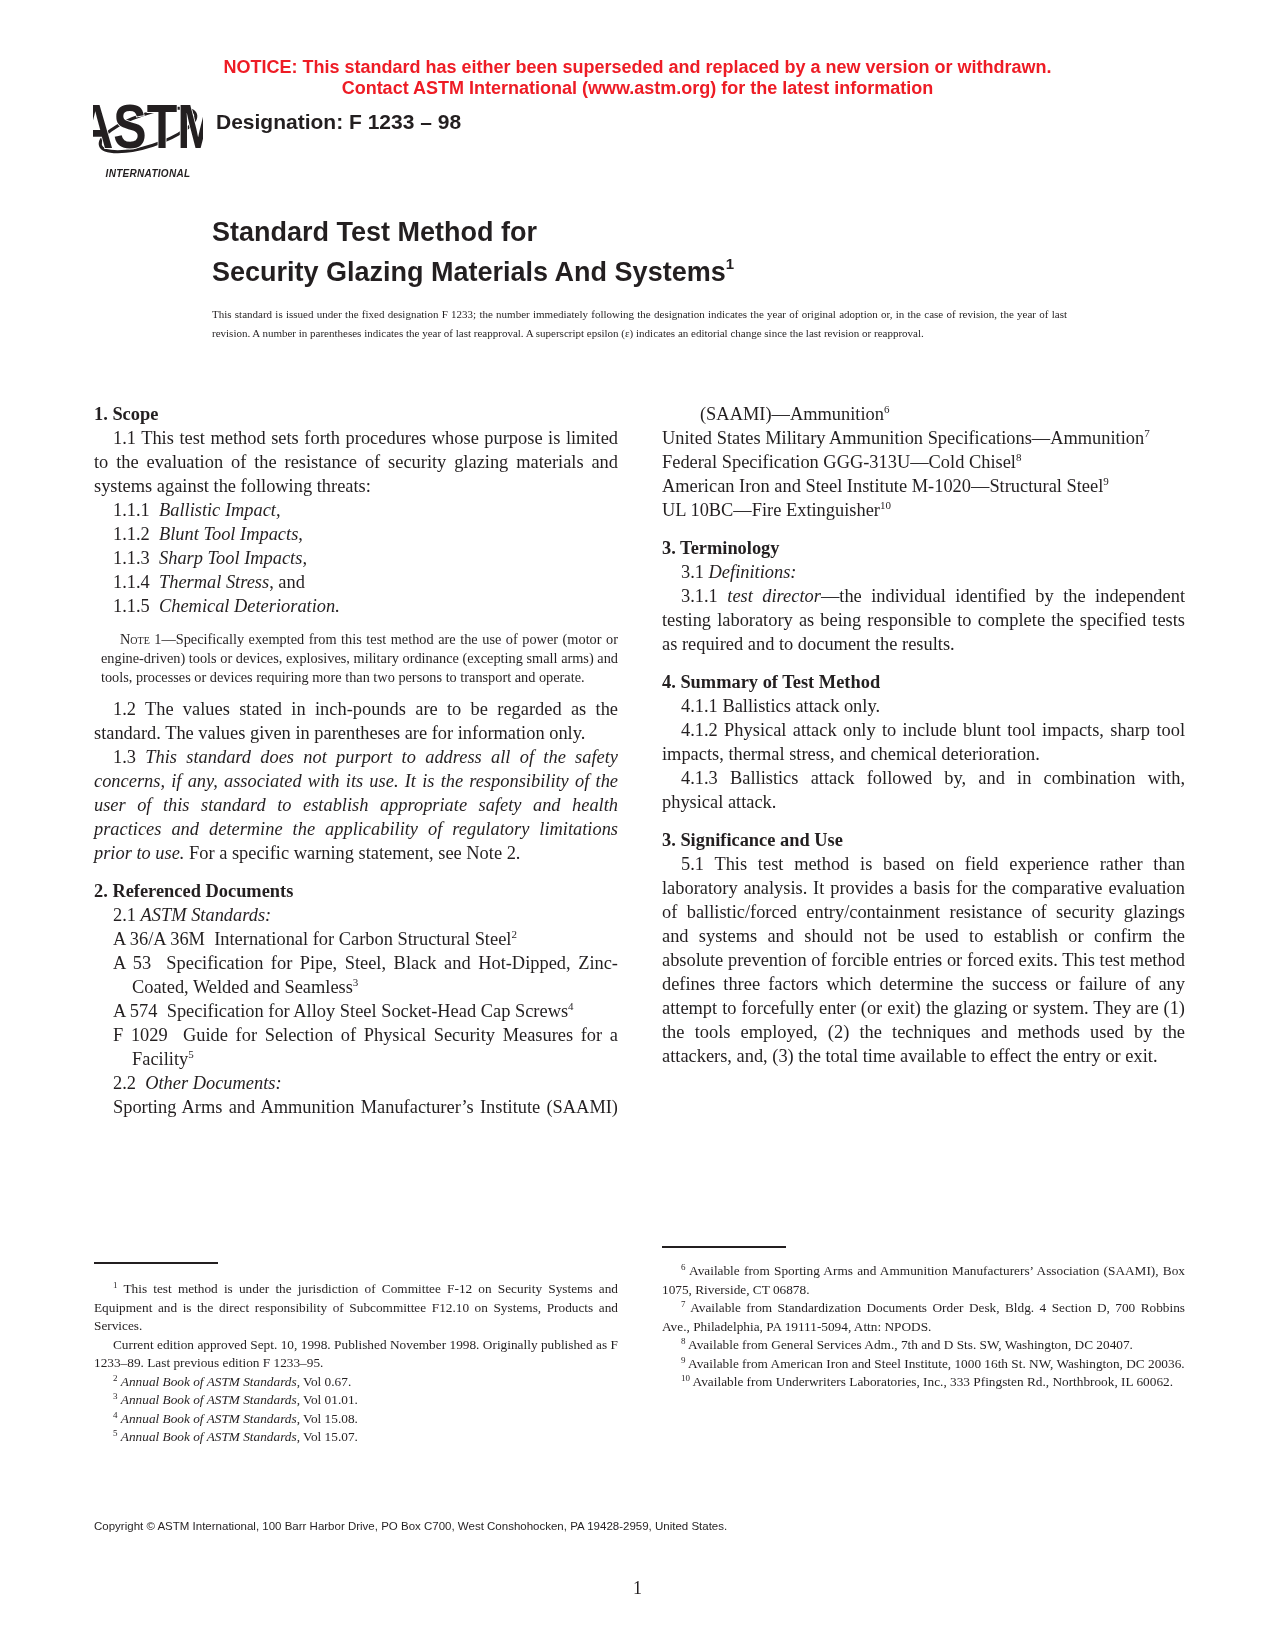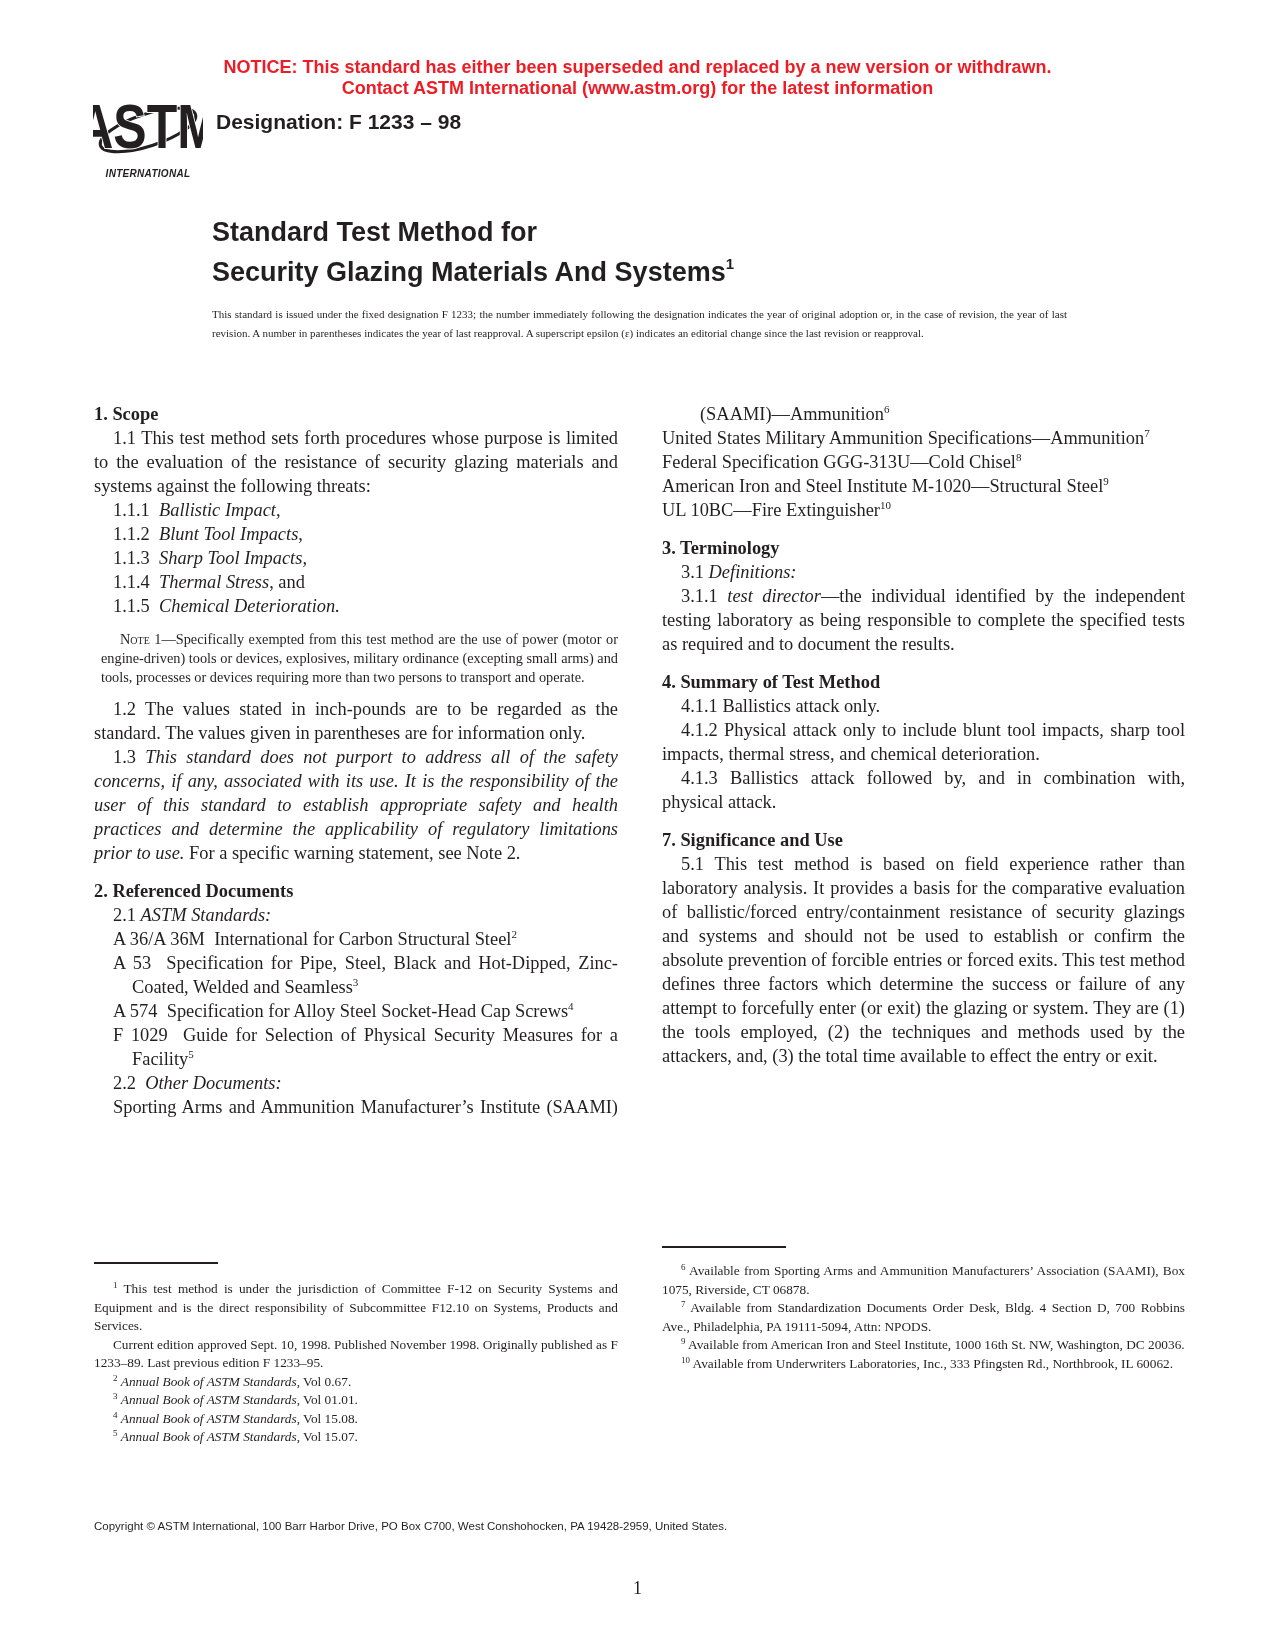--- a/index.html
+++ b/index.html
@@ -111,7 +111,7 @@
   <p class="p">4.1.2  Physical attack only to include blunt tool impacts, sharp tool impacts, thermal stress, and chemical deterioration.</p>
   <p class="p">4.1.3  Ballistics attack followed by, and in combination with, physical attack.</p>
 
-  <p class="h h-gap">7.  Significance and Use</p>
+  <p class="h h-gap">3.  Significance and Use</p>
   <p class="p">5.1  This test method is based on field experience rather than laboratory analysis. It provides a basis for the comparative evaluation of ballistic/forced entry/containment resistance of security glazings and systems and should not be used to establish or confirm the absolute prevention of forcible entries or forced exits. This test method defines three factors which determine the success or failure of any attempt to forcefully enter (or exit) the glazing or system. They are (1) the tools employed, (2) the techniques and methods used by the attackers, and, (3) the total time available to effect the entry or exit.</p>
 </div>
 

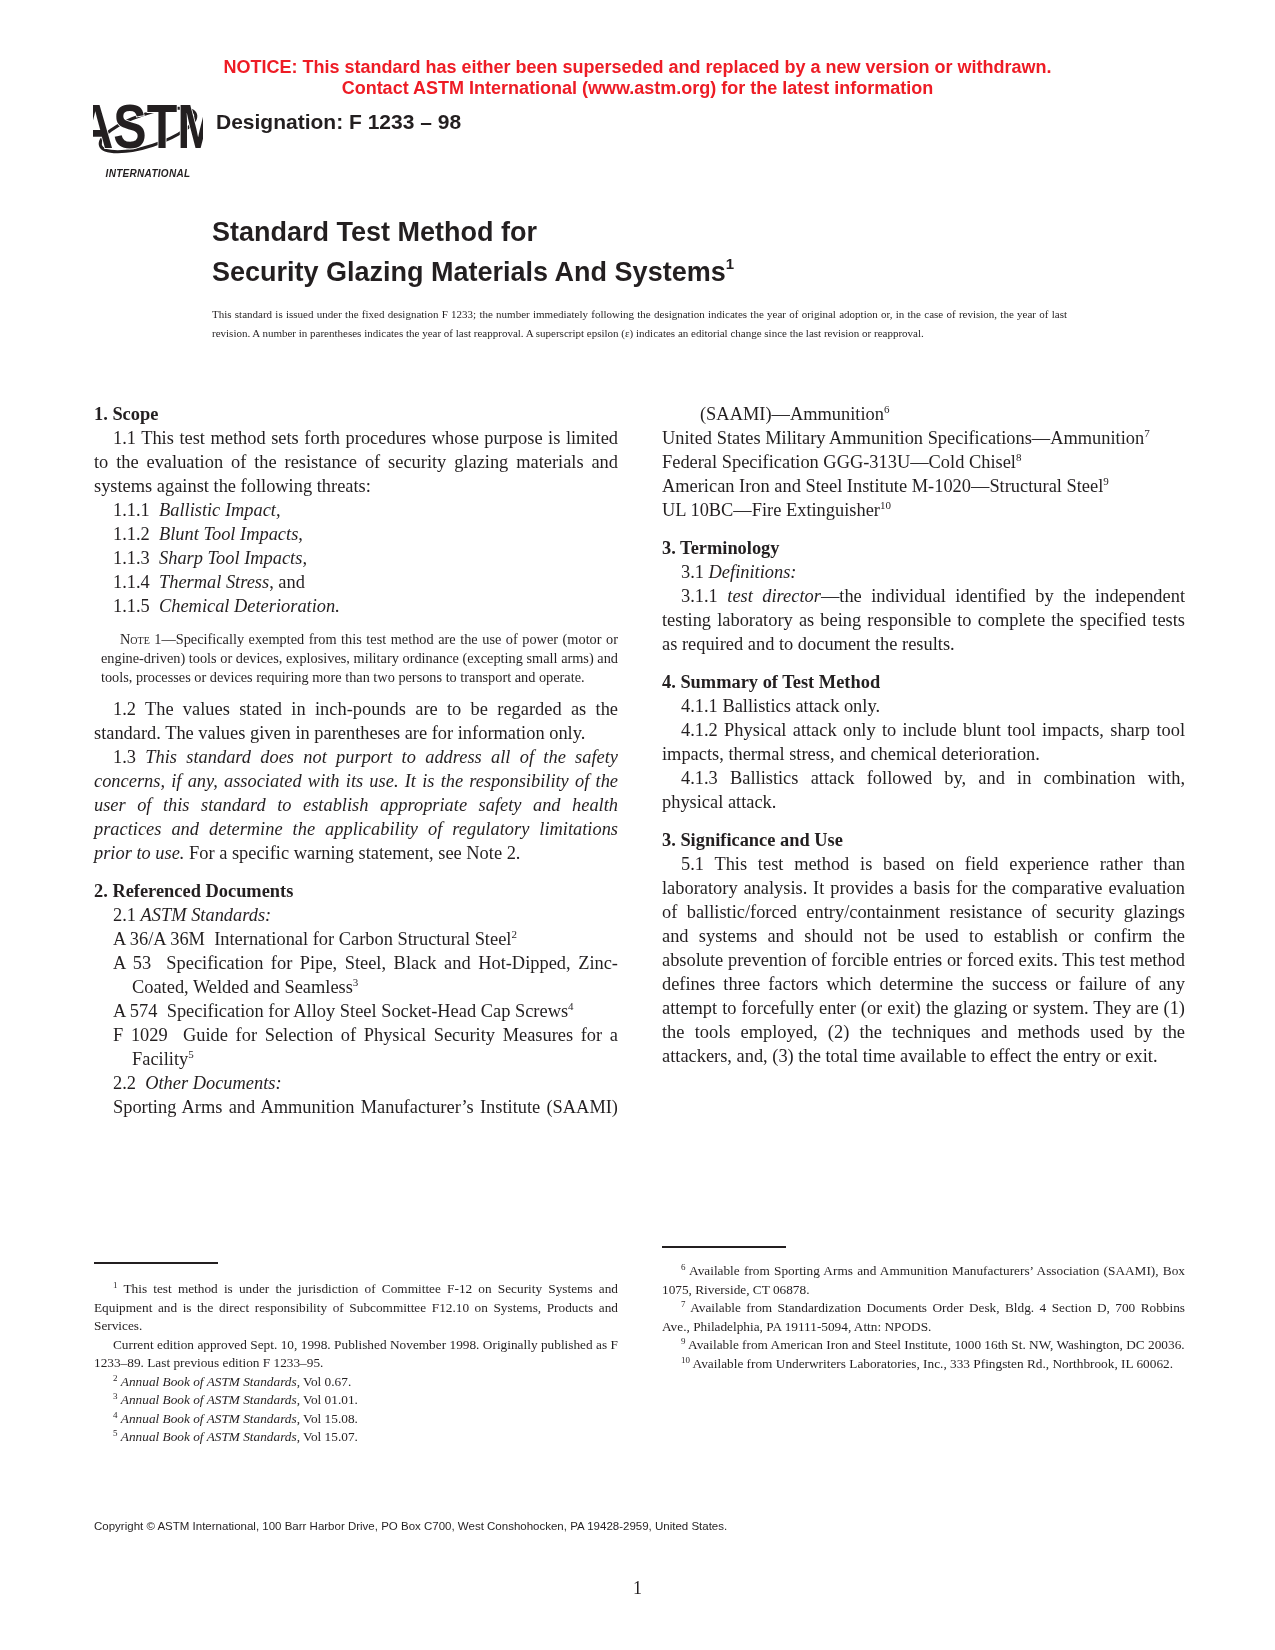--- a/index.html
+++ b/index.html
@@ -120,6 +120,7 @@
 <div class="fn-block fn-right">
   <p><sup>6</sup> <span>Available from Sporting Arms and Ammunition Manufacturers’ Association (SAAMI), Box 1075, Riverside, CT 06878.</span></p>
   <p><sup>7</sup> <span>Available from Standardization Documents Order Desk, Bldg. 4 Section D, 700 Robbins Ave., Philadelphia, PA 19111-5094, Attn: NPODS.</span></p>
+  <p><sup>8</sup> <span>Available from General Services Adm., 7th and D Sts. SW, Washington, DC 20407.</span></p>
   <p><sup>9</sup> <span>Available from American Iron and Steel Institute, 1000 16th St. NW, Washington, DC 20036.</span></p>
   <p><sup>10</sup> <span>Available from Underwriters Laboratories, Inc., 333 Pfingsten Rd., Northbrook, IL 60062.</span></p>
 </div>

